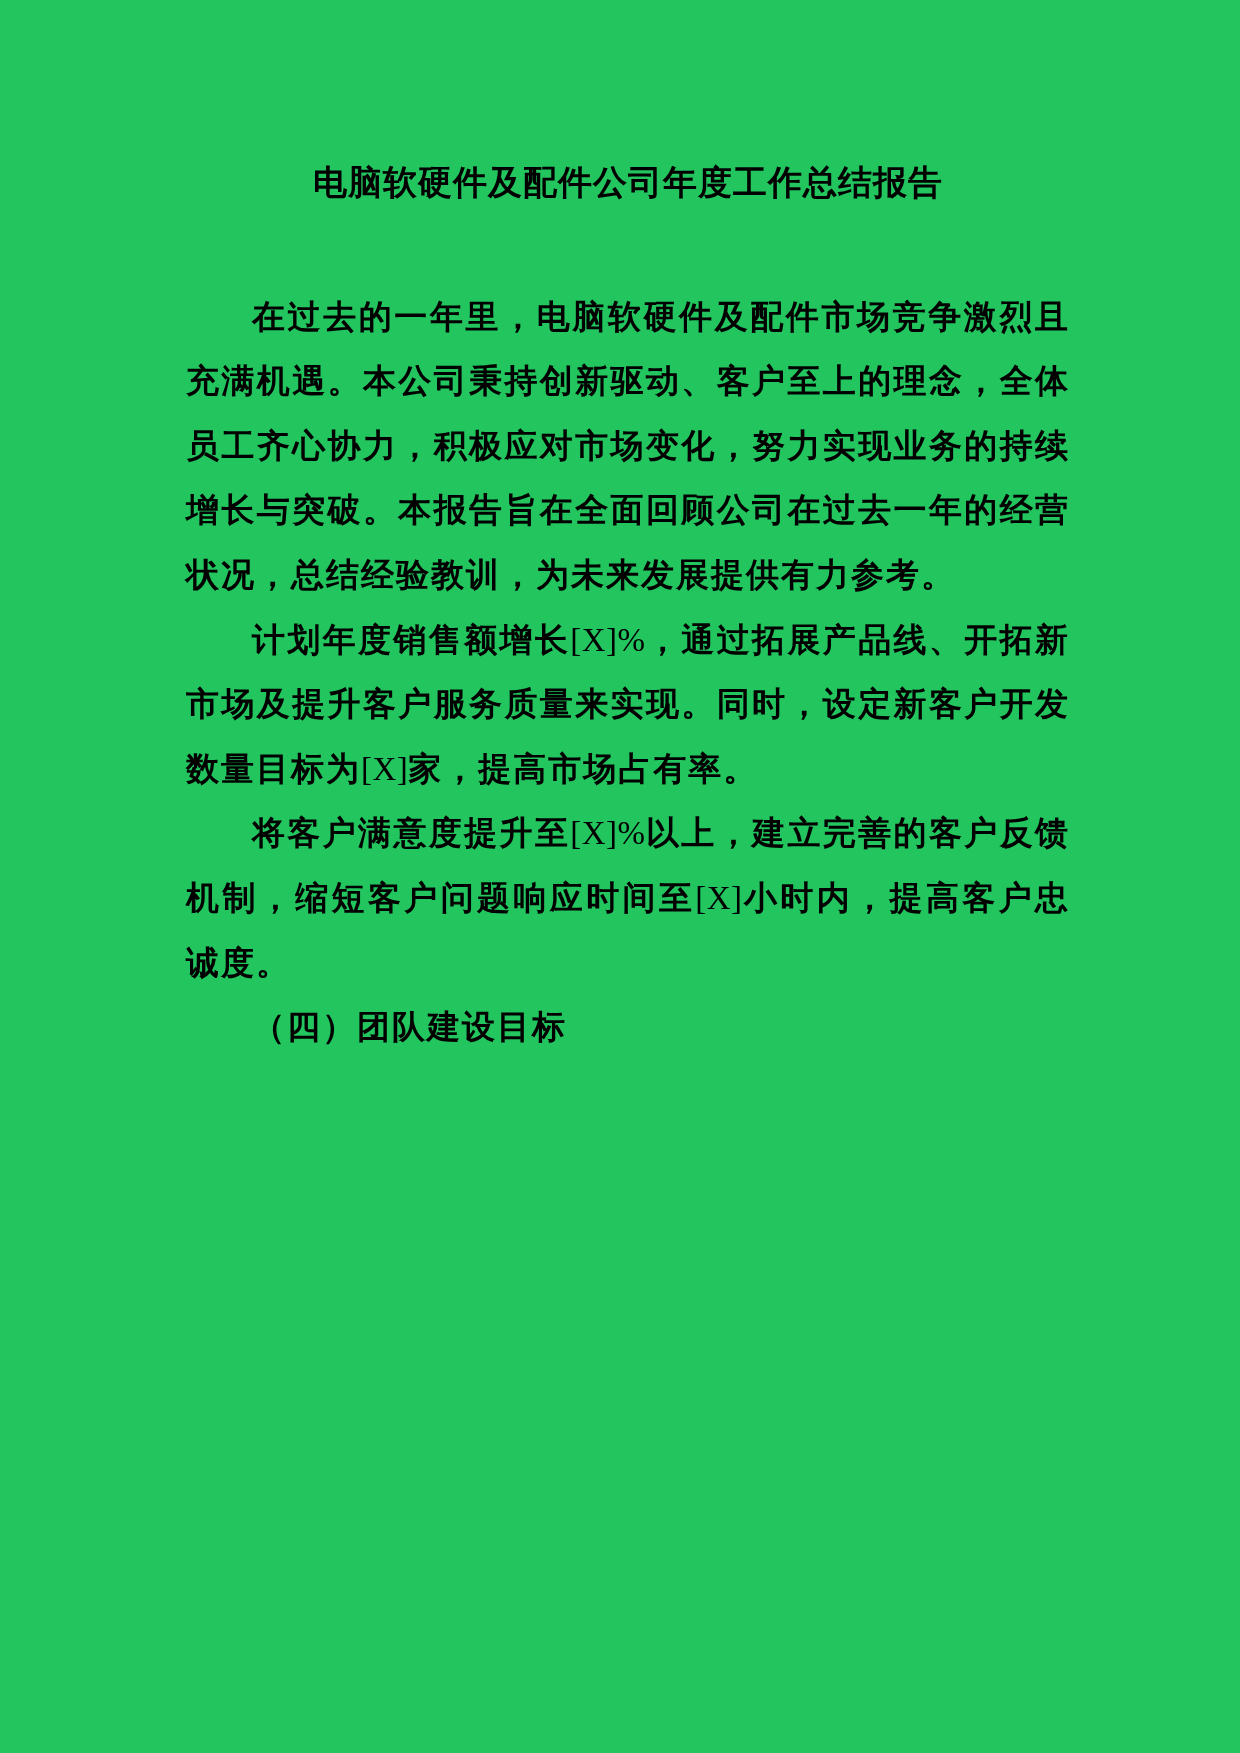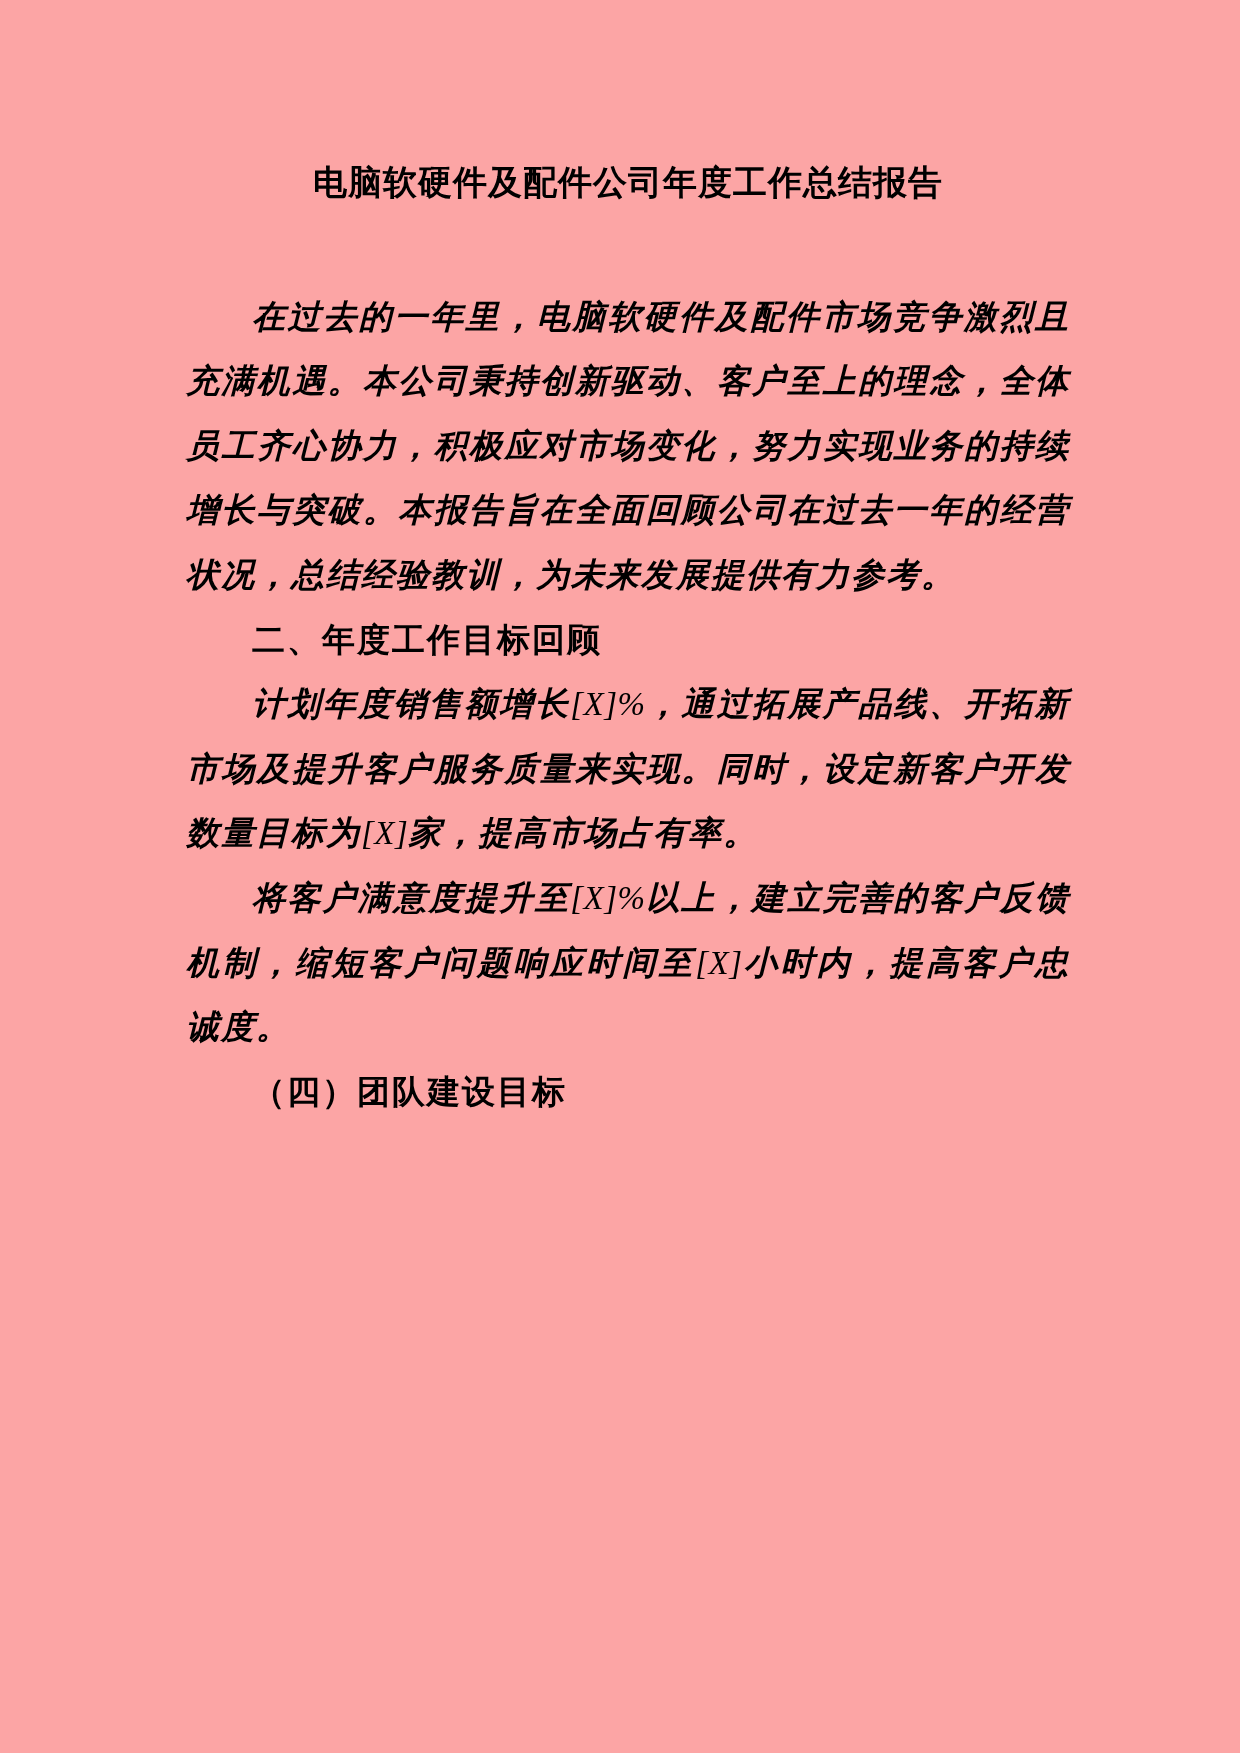--- a/index.html
+++ b/index.html
@@ -19,7 +19,7 @@
     width: 1240px;
     height: 1753px;
     padding: 150px 170px 0 186px;
-    background: #fca5a5;
+    background: #22c55e;
   }
   .doc-title {
     margin: 0 0 70px 0;

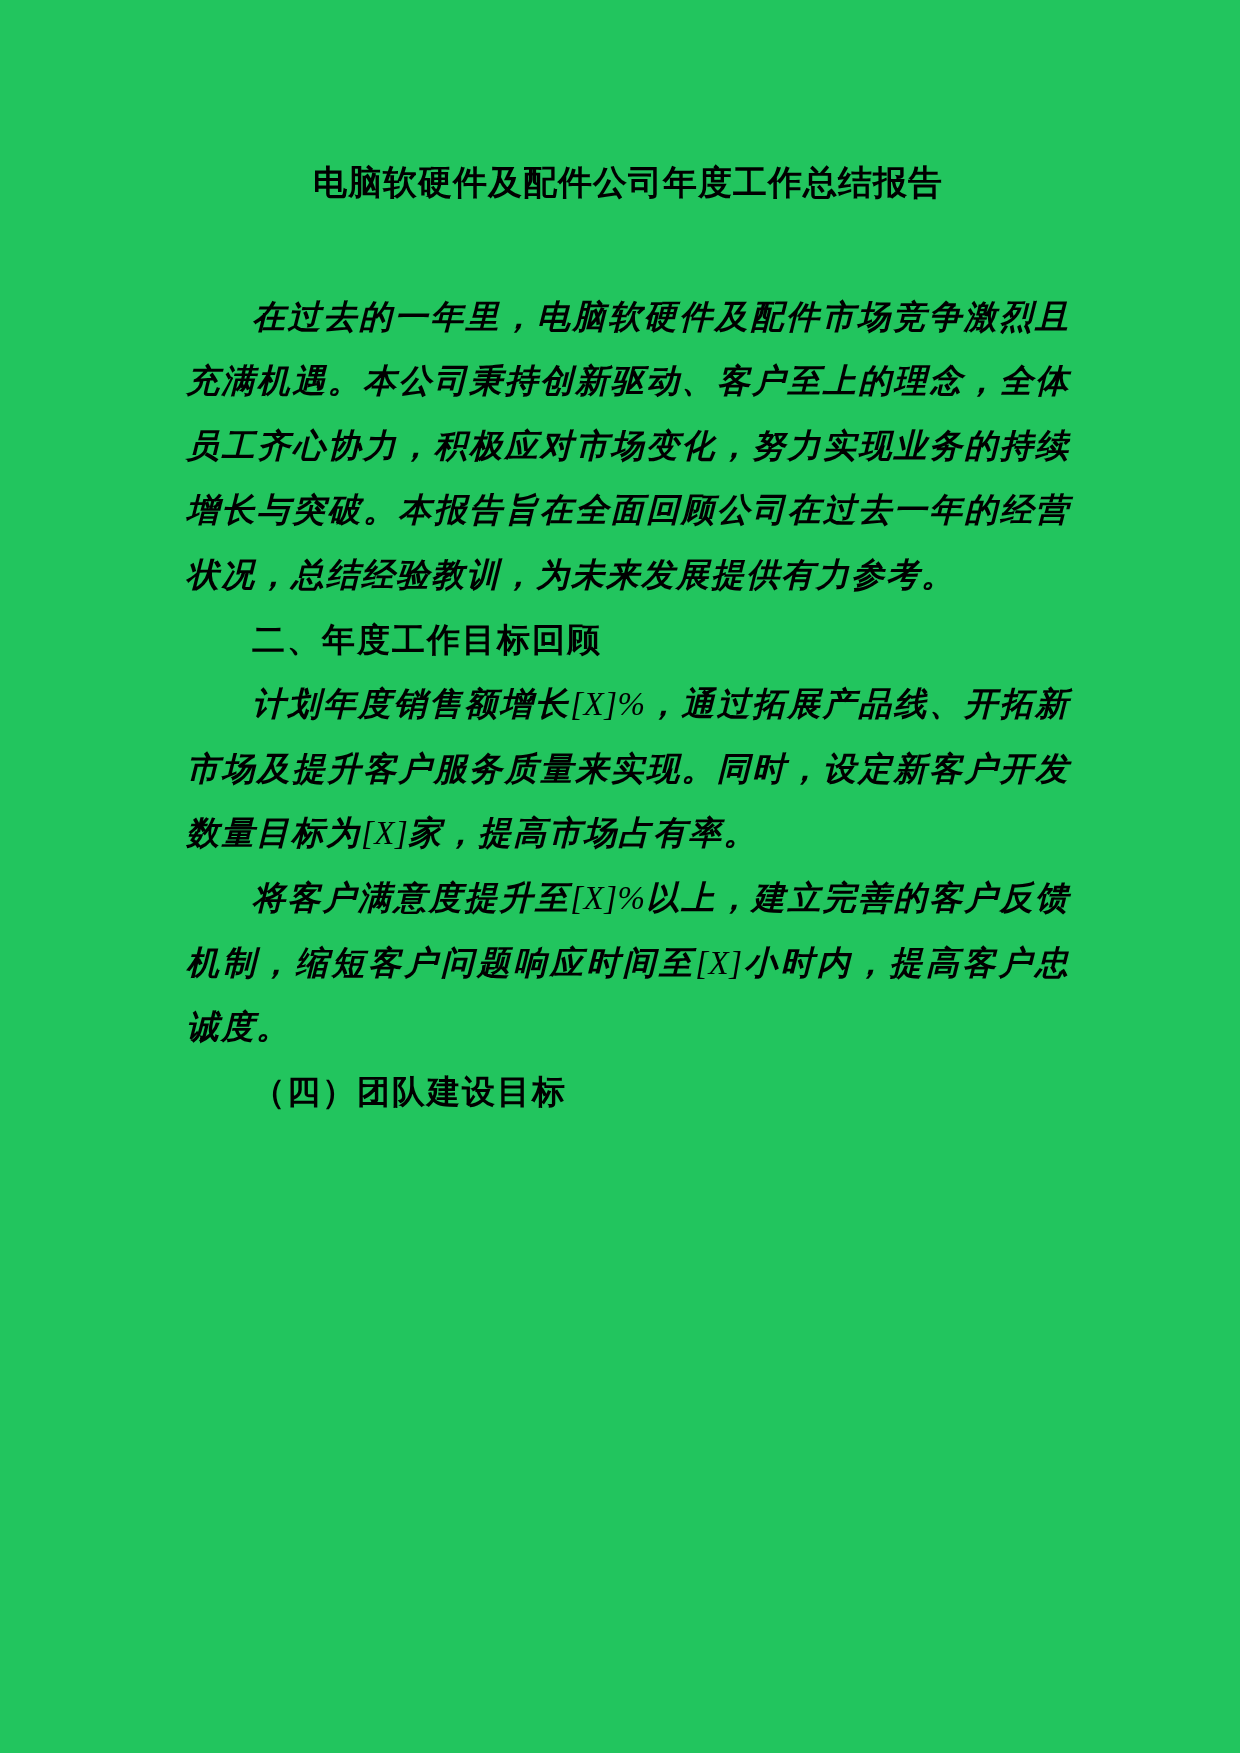--- a/index.html
+++ b/index.html
@@ -40,7 +40,6 @@
   }
   .doc-body p.para {
     text-align: justify;
-    font-style: italic;
   }
   .doc-body p.heading {
     text-align: left;

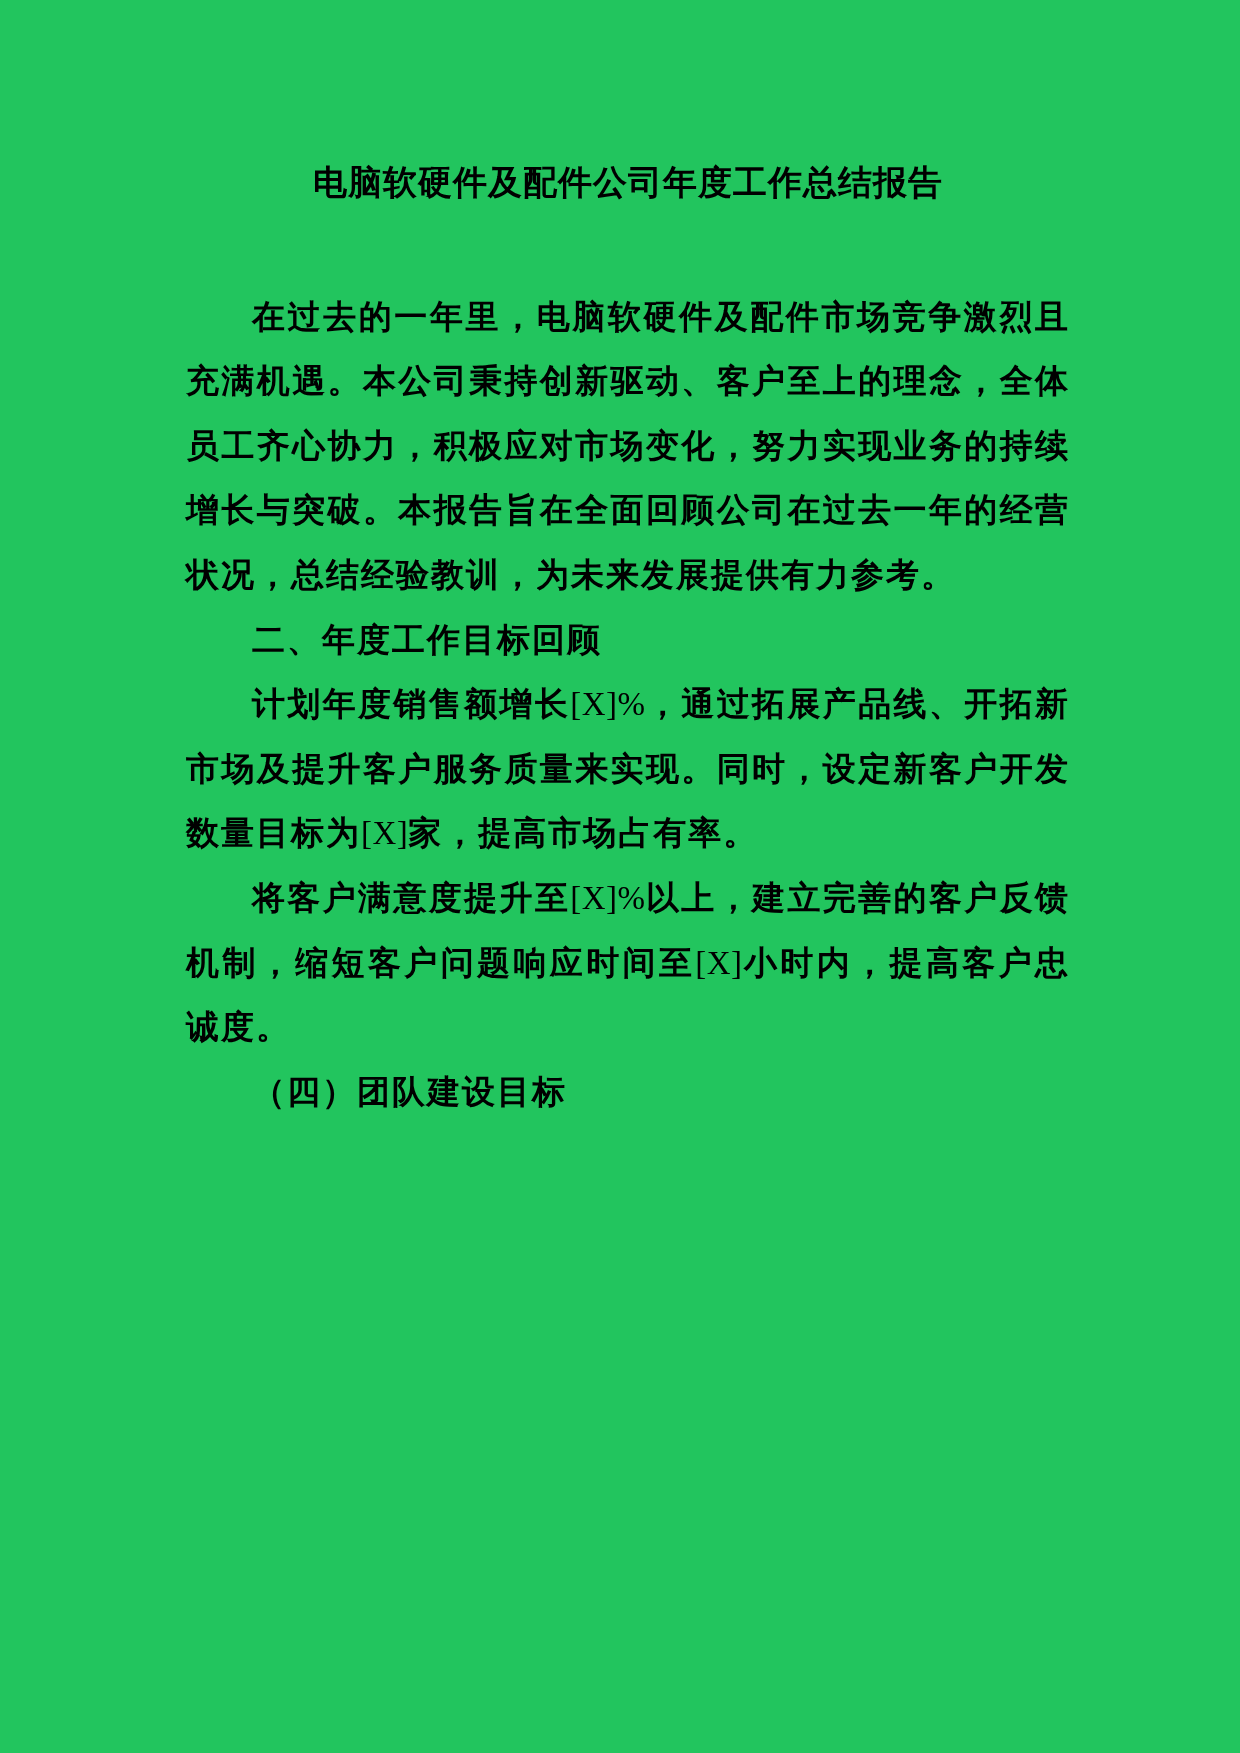--- a/index.html
+++ b/index.html
@@ -57,7 +57,6 @@
   <h1 class="doc-title">电脑软硬件及配件公司年度工作总结报告</h1>
   <div class="doc-body" id="doc-body">
       <p class="para">在过去的一年里，电脑软硬件及配件市场竞争激烈且充满机遇。本公司秉持创新驱动、客户至上的理念，全体员工齐心协力，积极应对市场变化，努力实现业务的持续增长与突破。本报告旨在全面回顾公司在过去一年的经营状况，总结经验教训，为未来发展提供有力参考。</p>
-      <p class="heading">二、年度工作目标回顾</p>
       <p class="para">计划年度销售额增长<span class="ph">[X]%</span>，通过拓展产品线、开拓新市场及提升客户服务质量来实现。同时，设定新客户开发数量目标为<span class="ph">[X]</span>家，提高市场占有率。</p>
       <p class="para">将客户满意度提升至<span class="ph">[X]%</span>以上，建立完善的客户反馈机制，缩短客户问题响应时间至<span class="ph">[X]</span>小时内，提高客户忠诚度。</p>
       <p class="heading">（四）团队建设目标</p>

